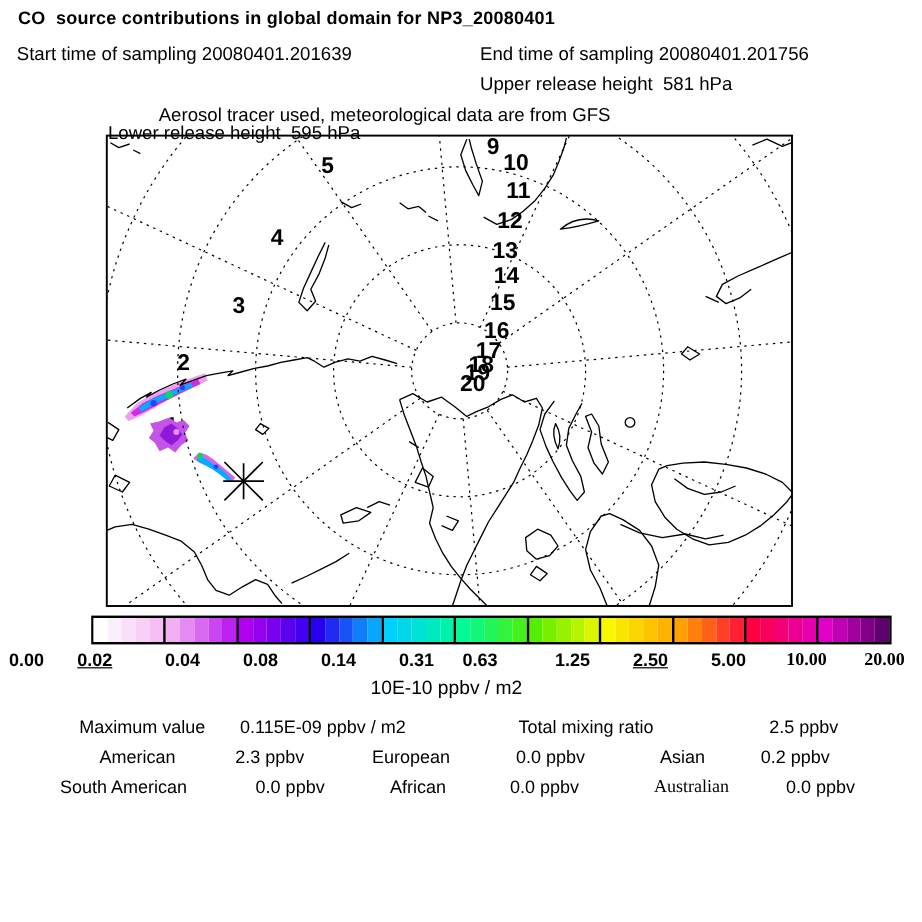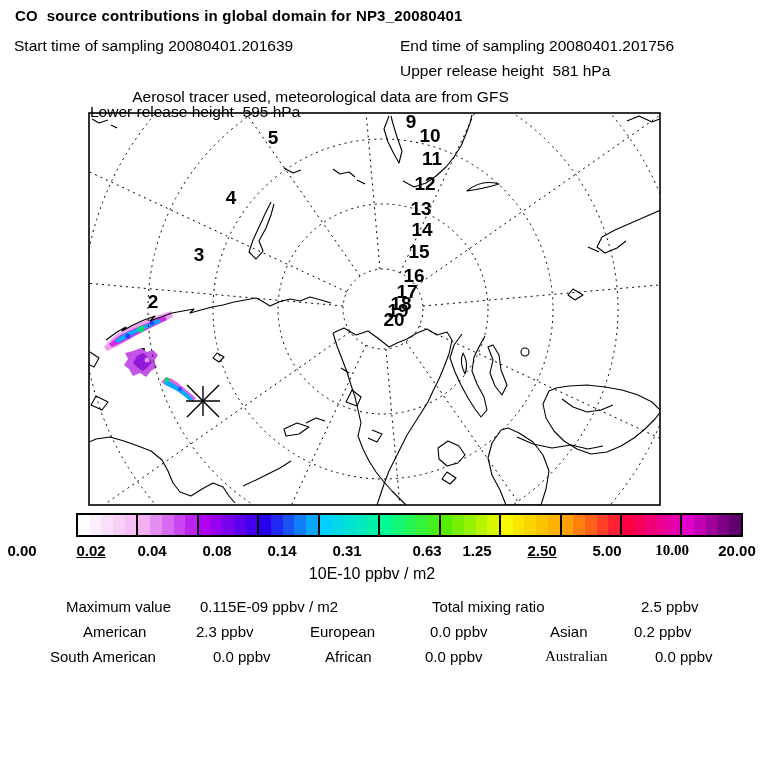--- a/index.html
+++ b/index.html
@@ -204,7 +204,7 @@
   </div>
 <div id="cb-ticks">
     <span style="left: 22px;">0.00</span>
-    <span style="left: 91px; text-decoration: underline;">0.02</span>
+    <span style="left: 79px; text-decoration: underline;">0.02</span>
     <span style="left: 152px;">0.04</span>
     <span style="left: 217px;">0.08</span>
     <span style="left: 282px;">0.14</span>

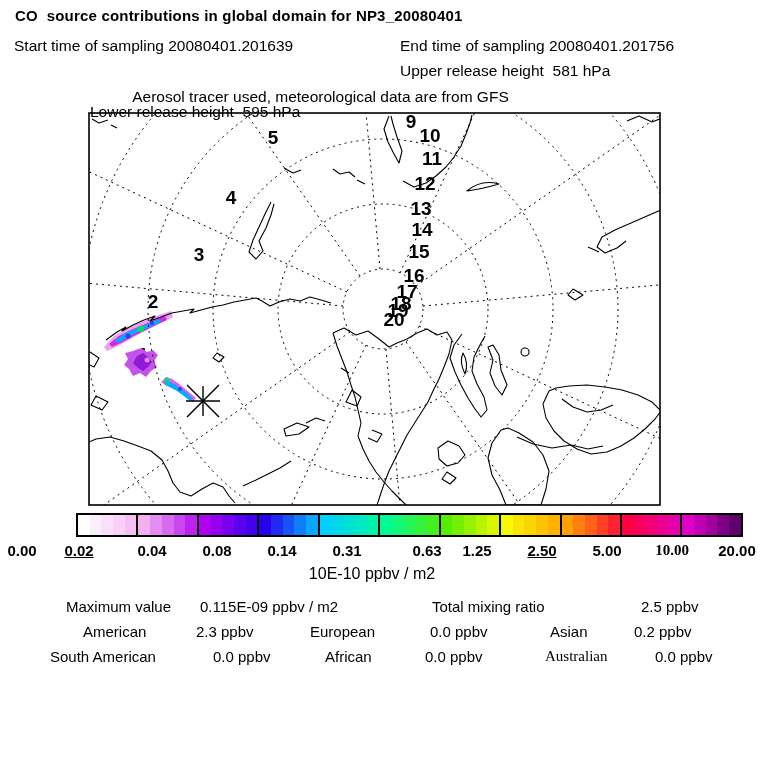--- a/index.html
+++ b/index.html
@@ -209,7 +209,7 @@
     <span style="left: 217px;">0.08</span>
     <span style="left: 282px;">0.14</span>
     <span style="left: 347px;">0.31</span>
-    <span style="left: 427px;">0.63</span>
+    <span style="left: 400px;">0.63</span>
     <span style="left: 477px;">1.25</span>
     <span style="left: 542px; text-decoration: underline;">2.50</span>
     <span style="left: 607px;">5.00</span>

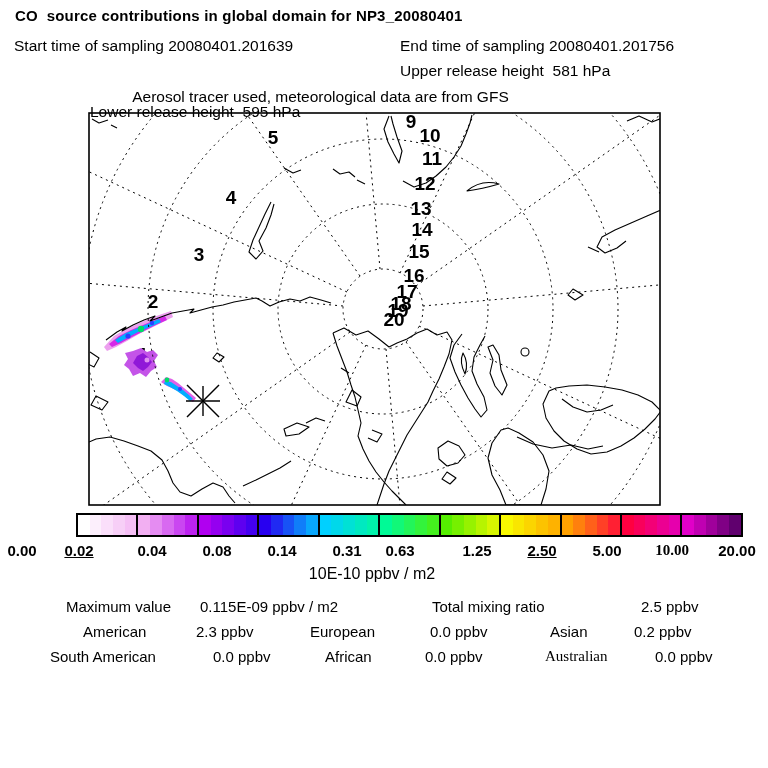--- a/index.html
+++ b/index.html
@@ -214,7 +214,7 @@
     <span style="left: 542px; text-decoration: underline;">2.50</span>
     <span style="left: 607px;">5.00</span>
     <span style="left: 672px; font-family: Liberation Serif, serif;">10.00</span>
-    <span style="left: 737px;">20.00</span>
+    <span style="left: 737px; font-family: Liberation Serif, serif;">20.00</span>
   </div>
 <div id="cb-units" class="abs">10E-10 ppbv / m2</div>
 

